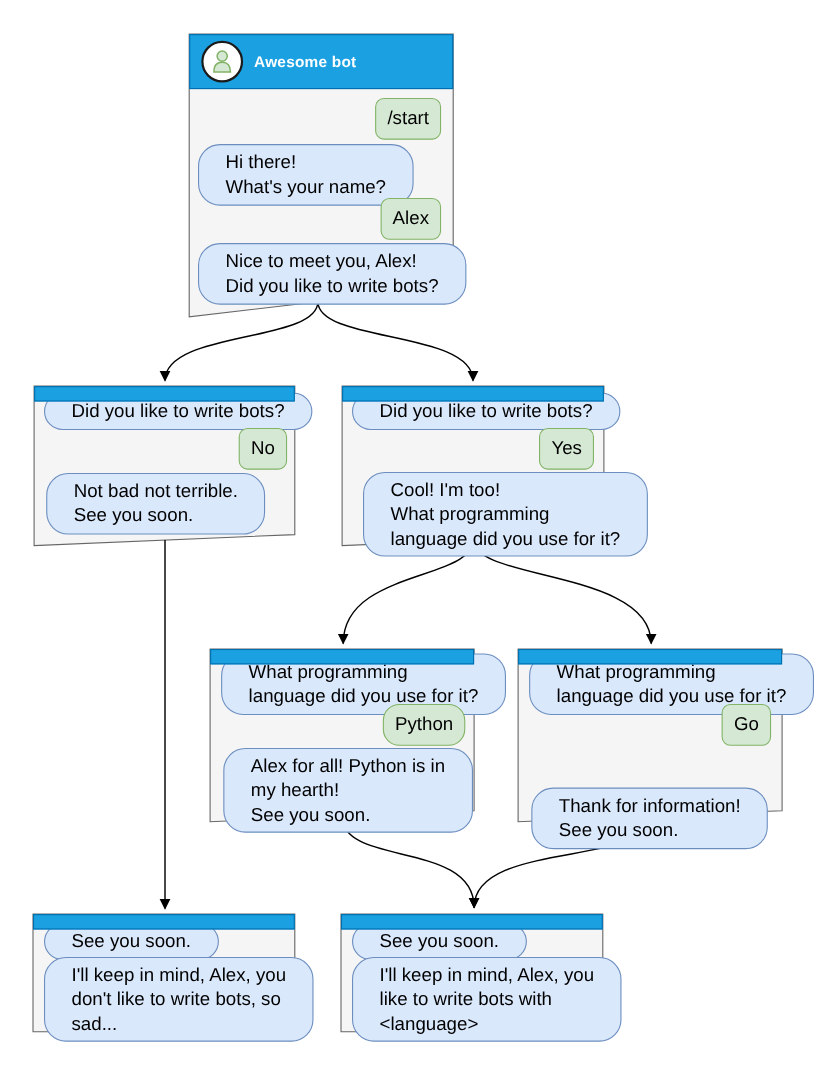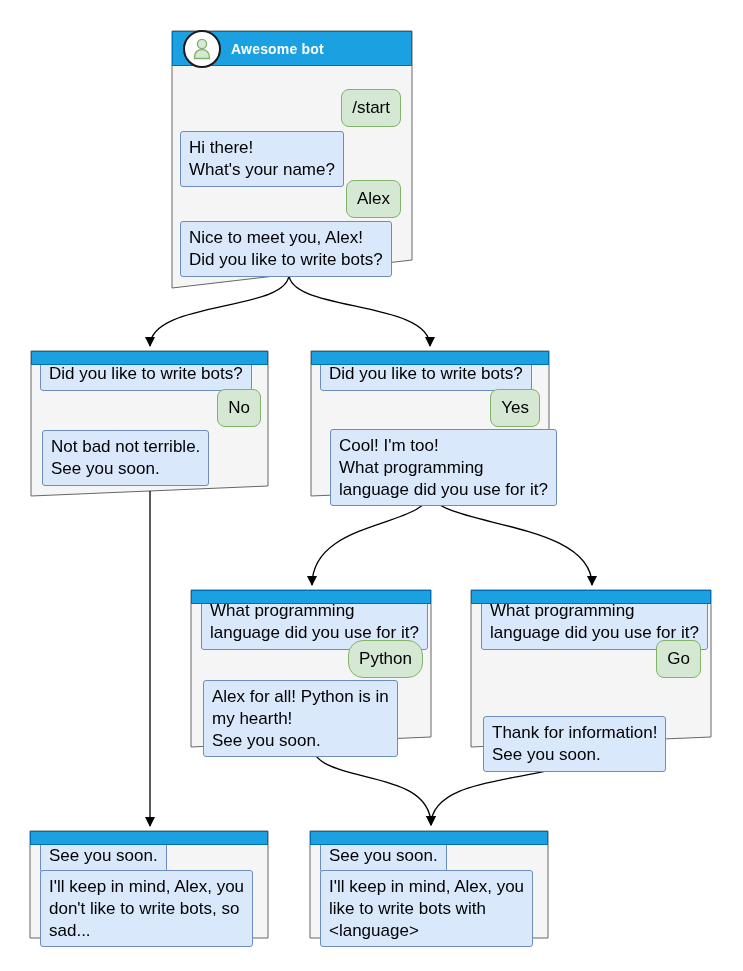--- a/index.html
+++ b/index.html
@@ -16,7 +16,7 @@
     background:var(--header-blue,#1ba1e2); border:1px solid var(--header-border,#006eaf);
   }
   .main-header {
-    height:35px; display:flex; align-items:center; gap:10px; padding:0 10px;
+    height:50px; display:flex; align-items:center; gap:10px; padding:0 10px;
   }
   .avatar {
     width:38px; height:38px; border-radius:50%; background:#ffffff;

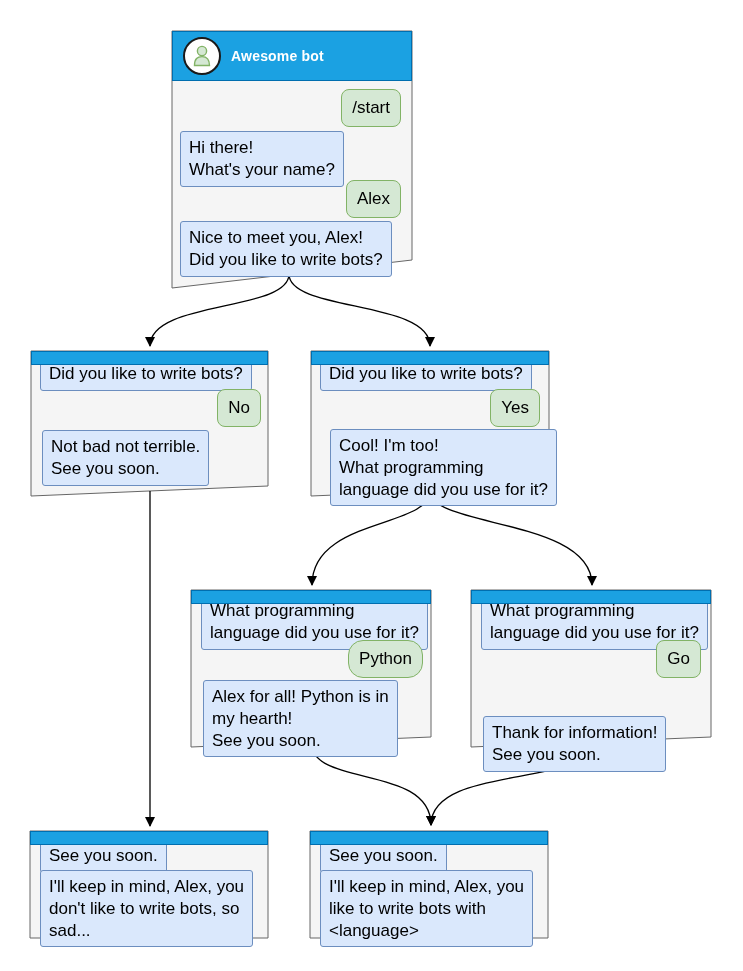--- a/index.html
+++ b/index.html
@@ -32,7 +32,7 @@
   }
   .bubble.bot {
     background:var(--bot-bubble-fill,#dae8fc); border:1px solid var(--bot-bubble-border,#6c8ebf);
-    border-radius:3px; padding:5px 8px;
+    border-radius:20px; padding:5px 24px;
   }
   .bubble.user {
     background:var(--user-bubble-fill,#d5e8d4); border:1px solid var(--user-bubble-border,#82b366);

